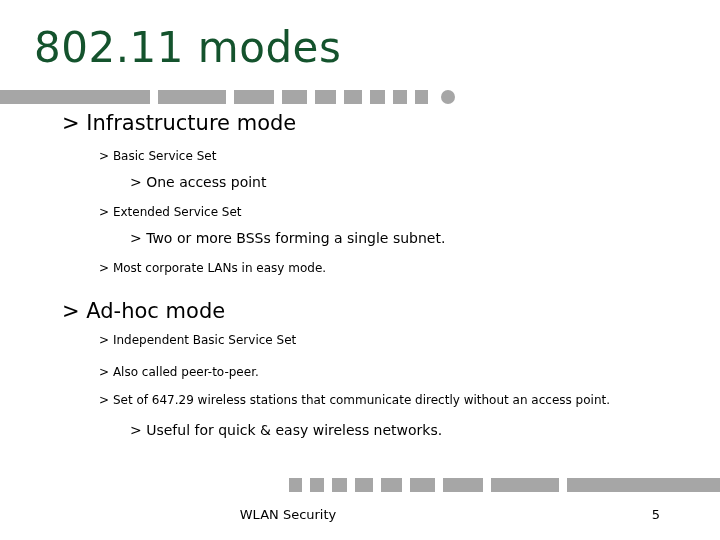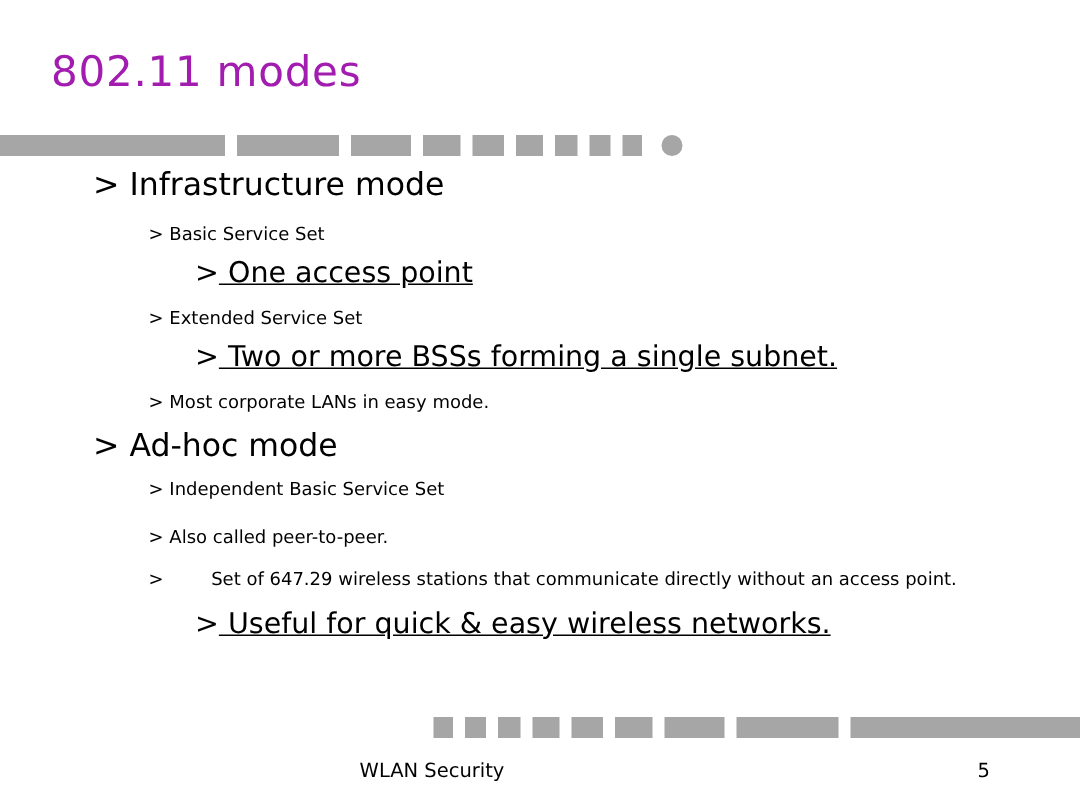--- a/index.html
+++ b/index.html
@@ -26,10 +26,10 @@
     position: absolute;
     left: 34px;
     top: 28px;
-    font-size: 28px;
+    font-size: 42px;
     line-height: 40px;
     letter-spacing: 0.5px;
-    color: #a21caf;
+    color: #14532d;
     white-space: nowrap;
   }
 

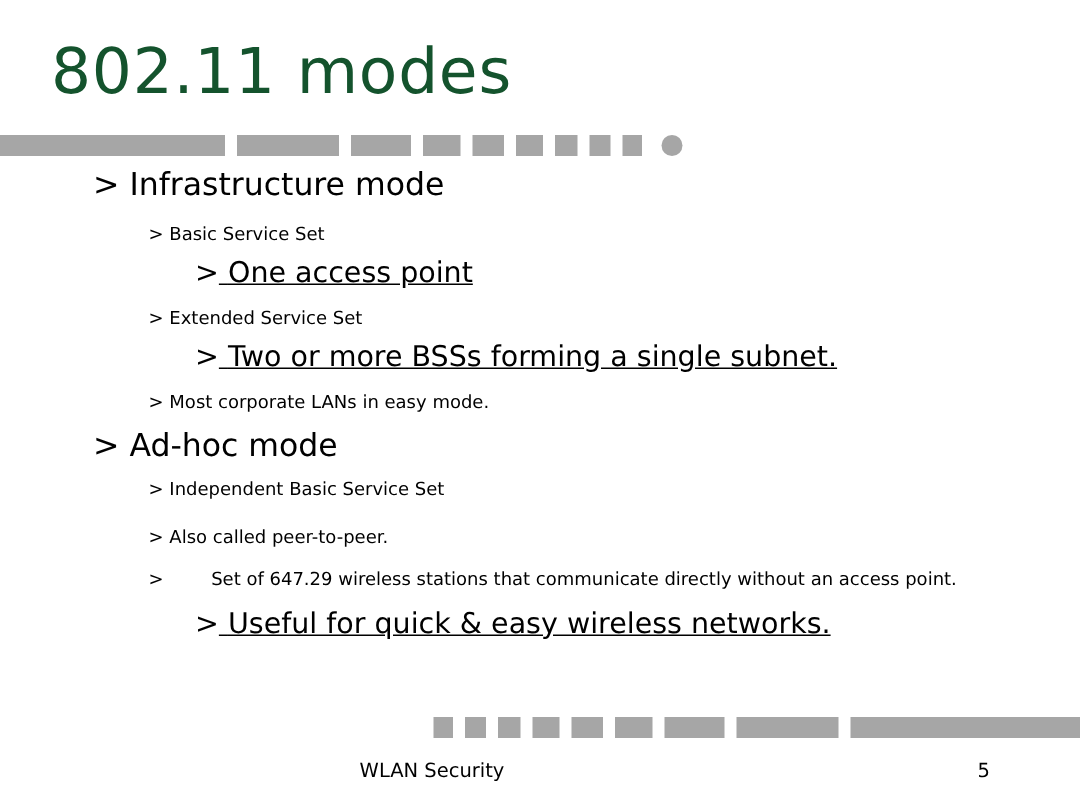--- a/index.html
+++ b/index.html
@@ -103,7 +103,6 @@
   }
   .btext {
     display: inline;
-    text-align: right;
   }
   .sp-before-adhoc { }
   .sp-small { margin-top: 4px; }

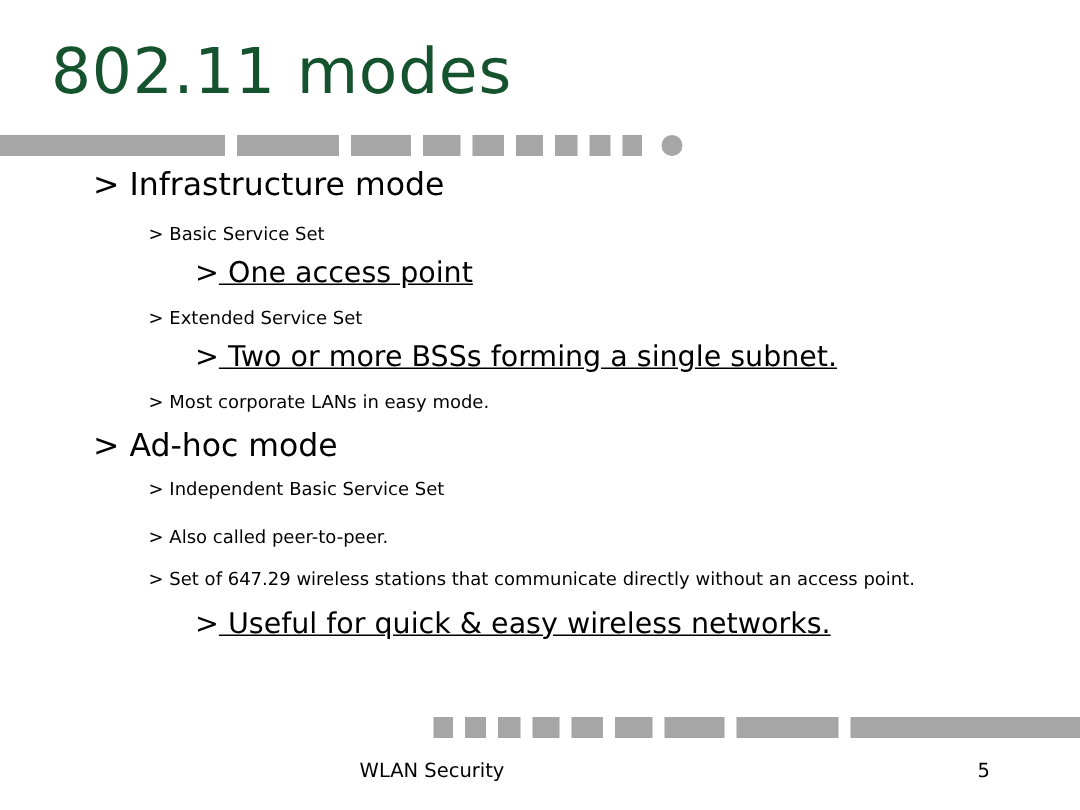--- a/index.html
+++ b/index.html
@@ -93,10 +93,9 @@
     margin-left: 99px;
   }
   .lvl3 {
-    font-size: 19px;
+    font-size: 14px;
     line-height: 24px;
     margin-left: 130px;
-    text-decoration: underline;
   }
   .marker {
     display: inline-block;

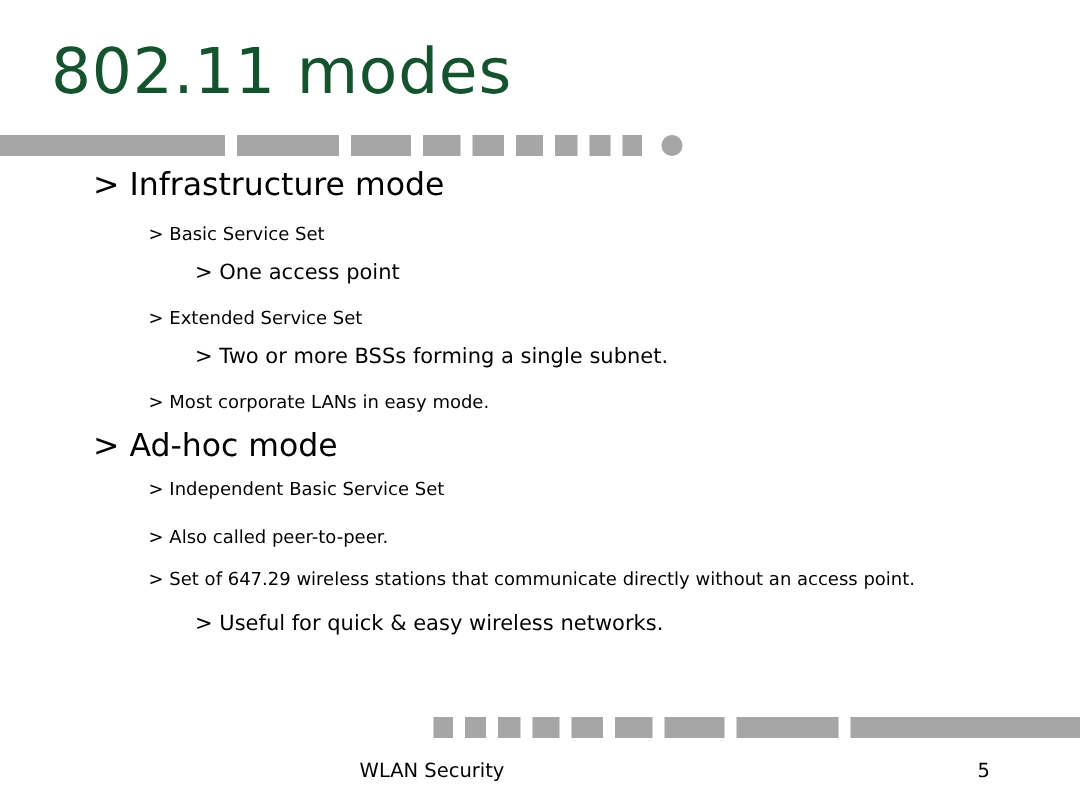--- a/index.html
+++ b/index.html
@@ -103,7 +103,7 @@
   .btext {
     display: inline;
   }
-  .sp-before-adhoc { }
+  .sp-before-adhoc { margin-top: 14px; }
   .sp-small { margin-top: 4px; }
 
   .wrap-indent {

